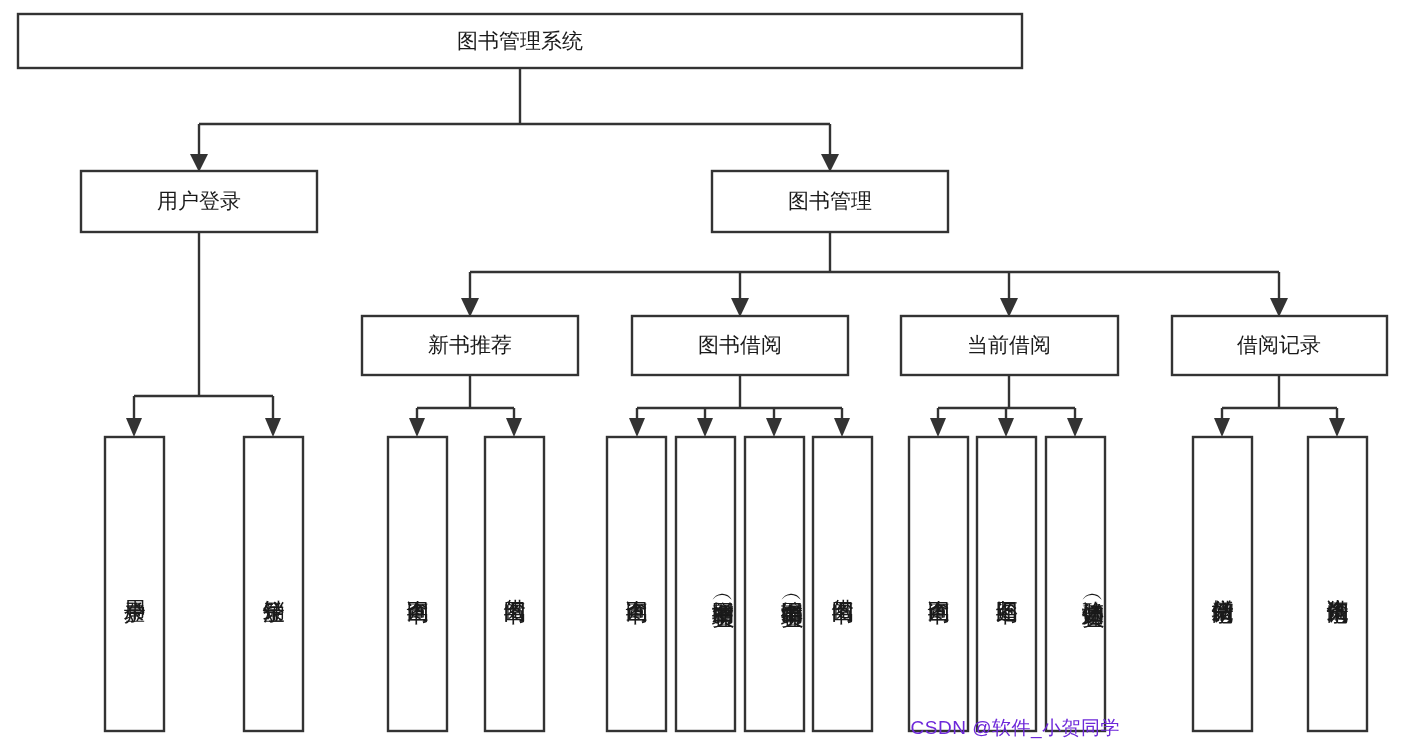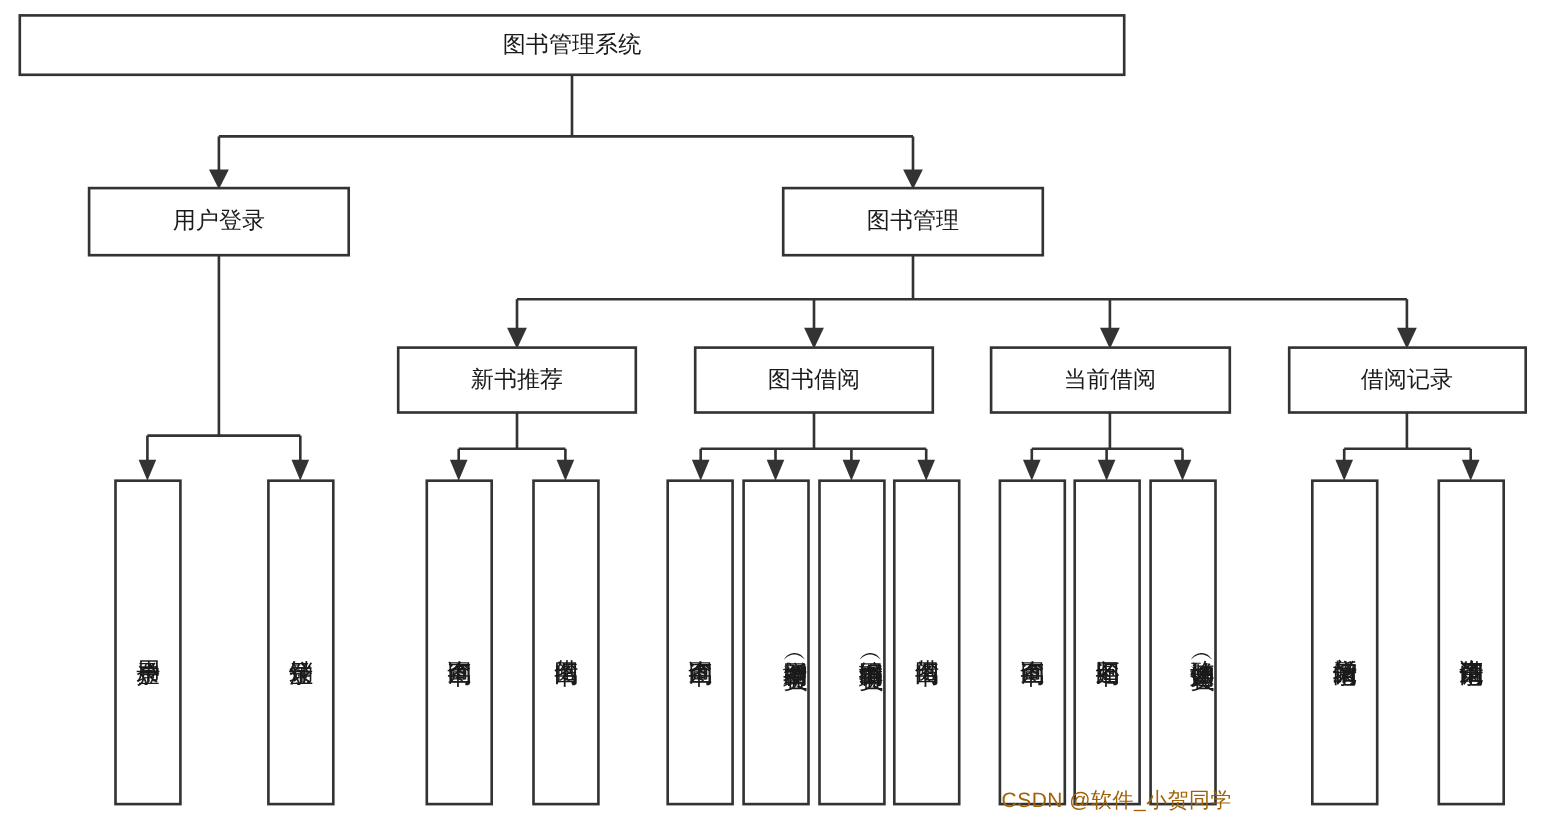--- a/index.html
+++ b/index.html
@@ -73,7 +73,7 @@
     bottom: 6px;
     font-family: "Liberation Sans", "DejaVu Sans", sans-serif;
     font-size: 19px;
-    color: #a16207;
+    color: #6d28d9;
     letter-spacing: 0.5px;
     white-space: nowrap;
     user-select: none;

